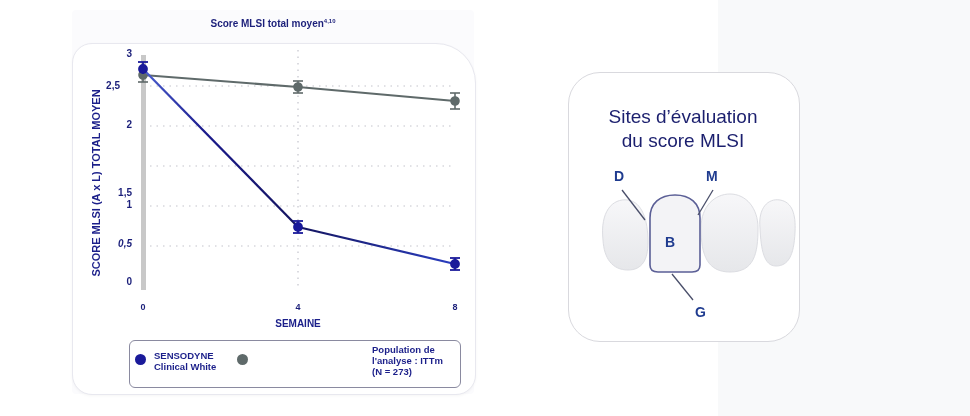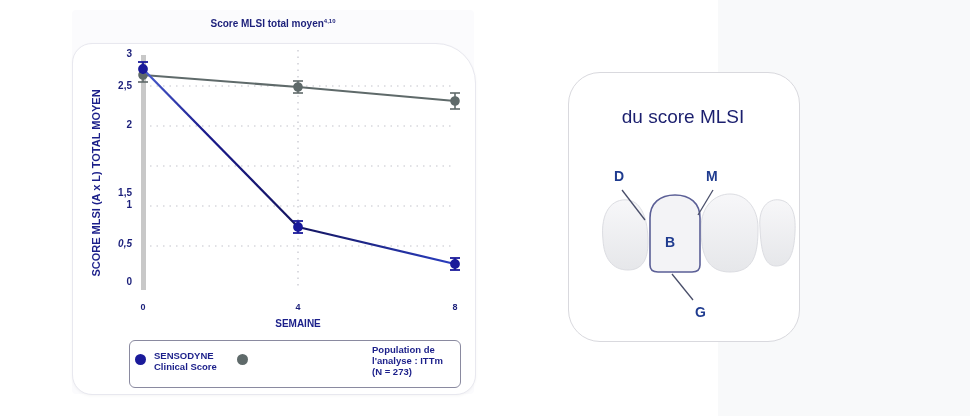--- a/index.html
+++ b/index.html
@@ -57,7 +57,7 @@
 <div class="ylabel">SCORE MLSI (A x L) TOTAL MOYEN</div>
 
 <div class="ytick" style="left:102px; top:48px;">3</div>
-<div class="ytick" style="left:102px; top:80px;">2,5</div>
+<div class="ytick" style="left:90px; top:80px;">2,5</div>
 <div class="ytick" style="left:102px; top:119px;">2</div>
 <div class="ytick" style="left:102px; top:159px;margin-top:28px;">1,5</div>
 <div class="ytick" style="left:102px; top:199px;">1</div>

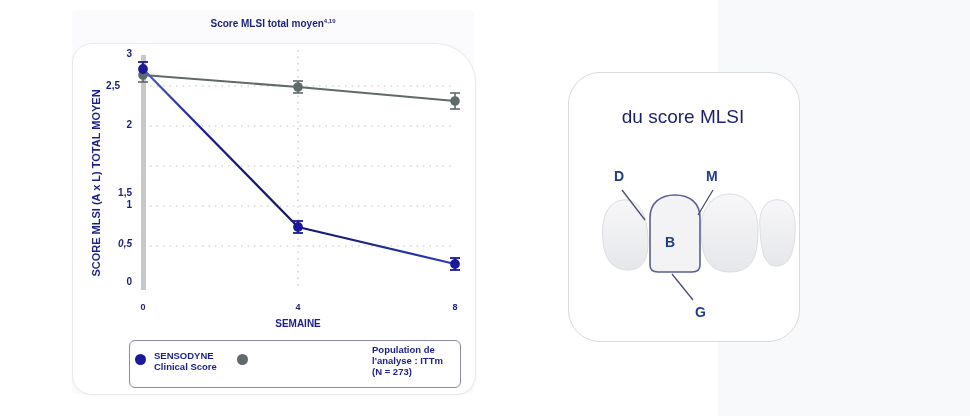--- a/index.html
+++ b/index.html
@@ -141,6 +141,7 @@
 
 <div class="diagram-card"></div>
 <div class="diagram-title">
+  <div>Sites d’évaluation</div>
   <div>du score MLSI</div>
 </div>
 

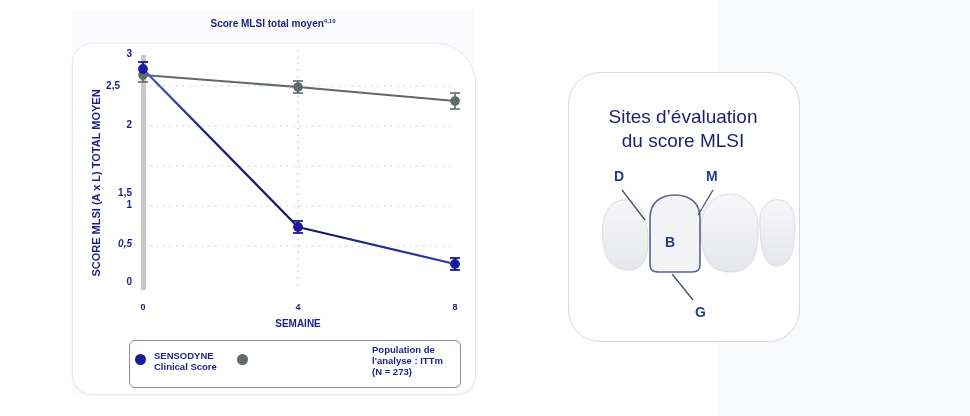--- a/index.html
+++ b/index.html
@@ -129,7 +129,7 @@
   <div class="legend-dot" style="left:5px; top:13px; background:#1a1a9a;"></div>
   <div class="legend-item" style="left:24px; top:9px;">
     <div>SENSODYNE</div>
-    <div>Clinical Score</div>
+    <div>Clinical White</div>
   </div>
   <div class="legend-dot" style="left:107px; top:13px; background:#5f6a6a;"></div>
   <div class="legend-item" style="left:242px; top:3px;">

